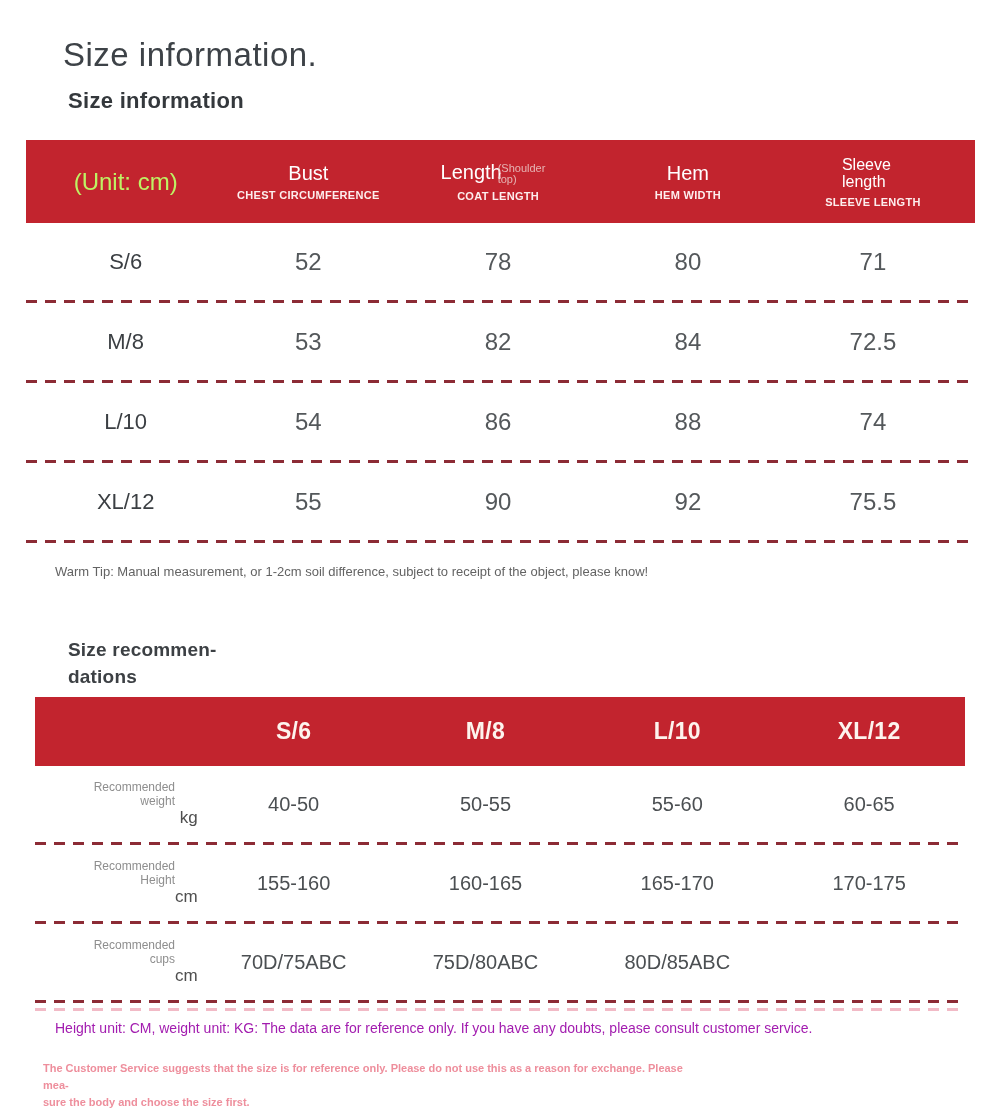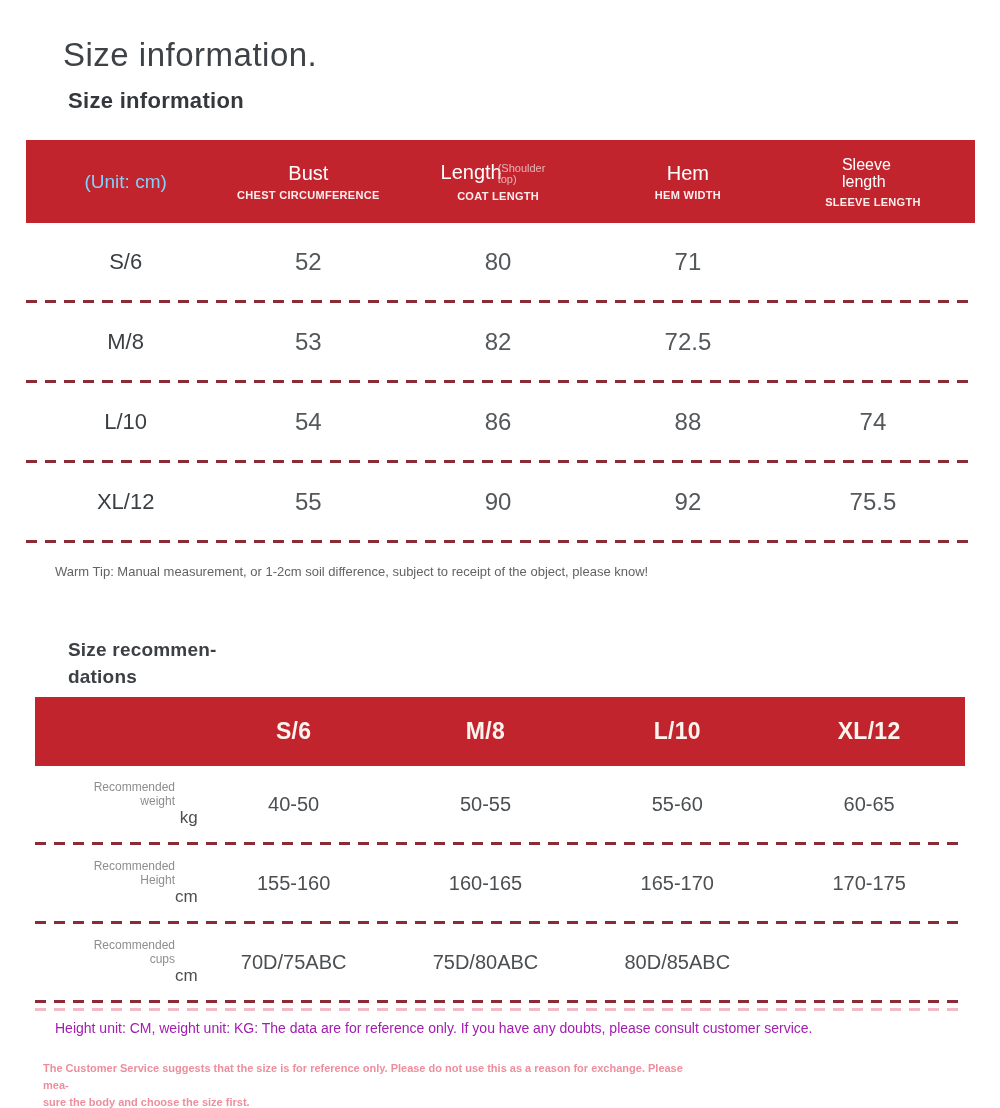--- a/index.html
+++ b/index.html
@@ -32,7 +32,7 @@
     align-items:center;
   }
   .t1-hcell { text-align:center; color:#ffffff; }
-  .t1-unit { font-size:19px; color:#7dd3fc; font-weight:400; }
+  .t1-unit { font-size:24px; color:#bef264; font-weight:400; }
   .t1-main { font-size:20px; font-weight:400; line-height:22px; }
   .t1-note {
     display:inline-block; width:58px; margin-left:-4px;

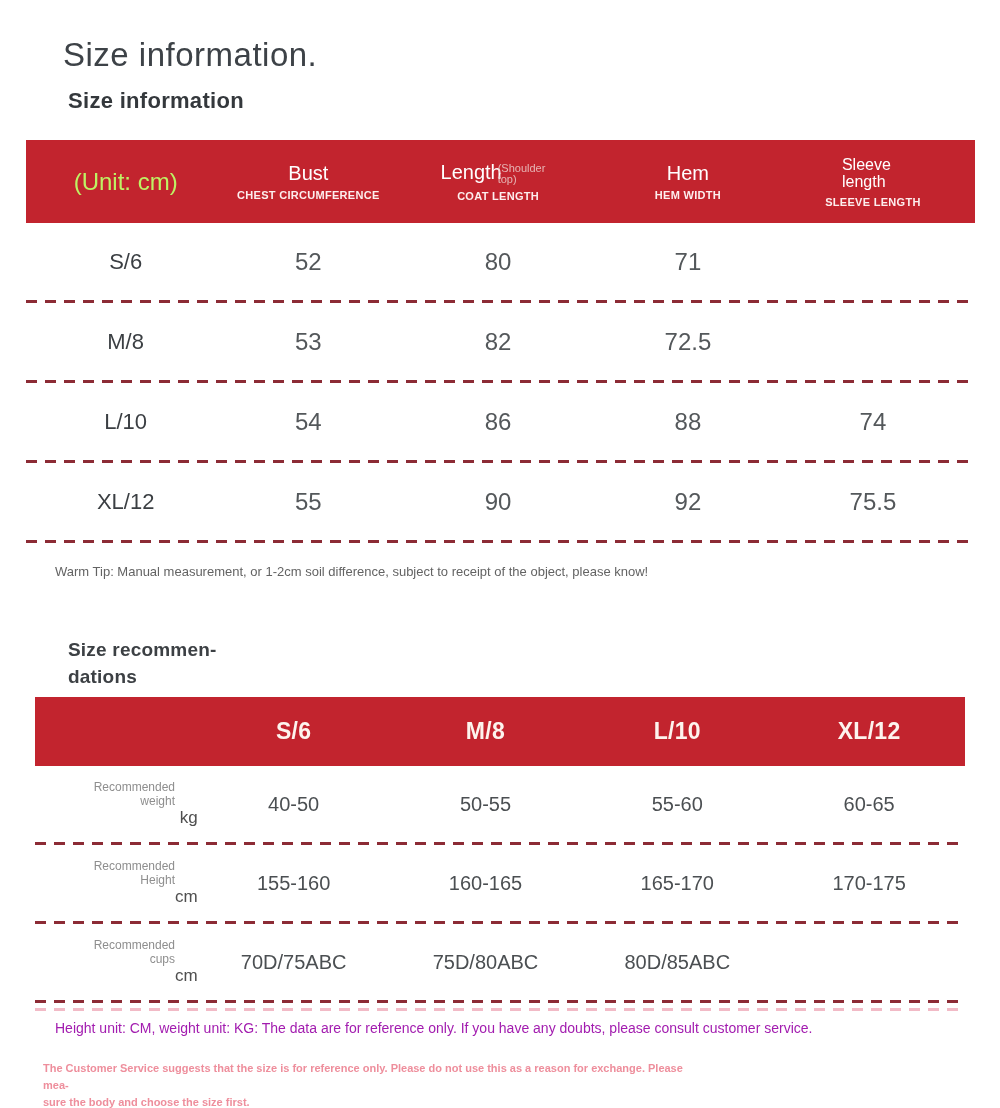--- a/index.html
+++ b/index.html
@@ -140,6 +140,7 @@
   <div class="t1-row">
     <div class="t1-size">S/6</div>
     <div class="t1-val">52</div>
+    <div class="t1-val">78</div>
     <div class="t1-val">80</div>
     <div class="t1-val">71</div>
   </div>

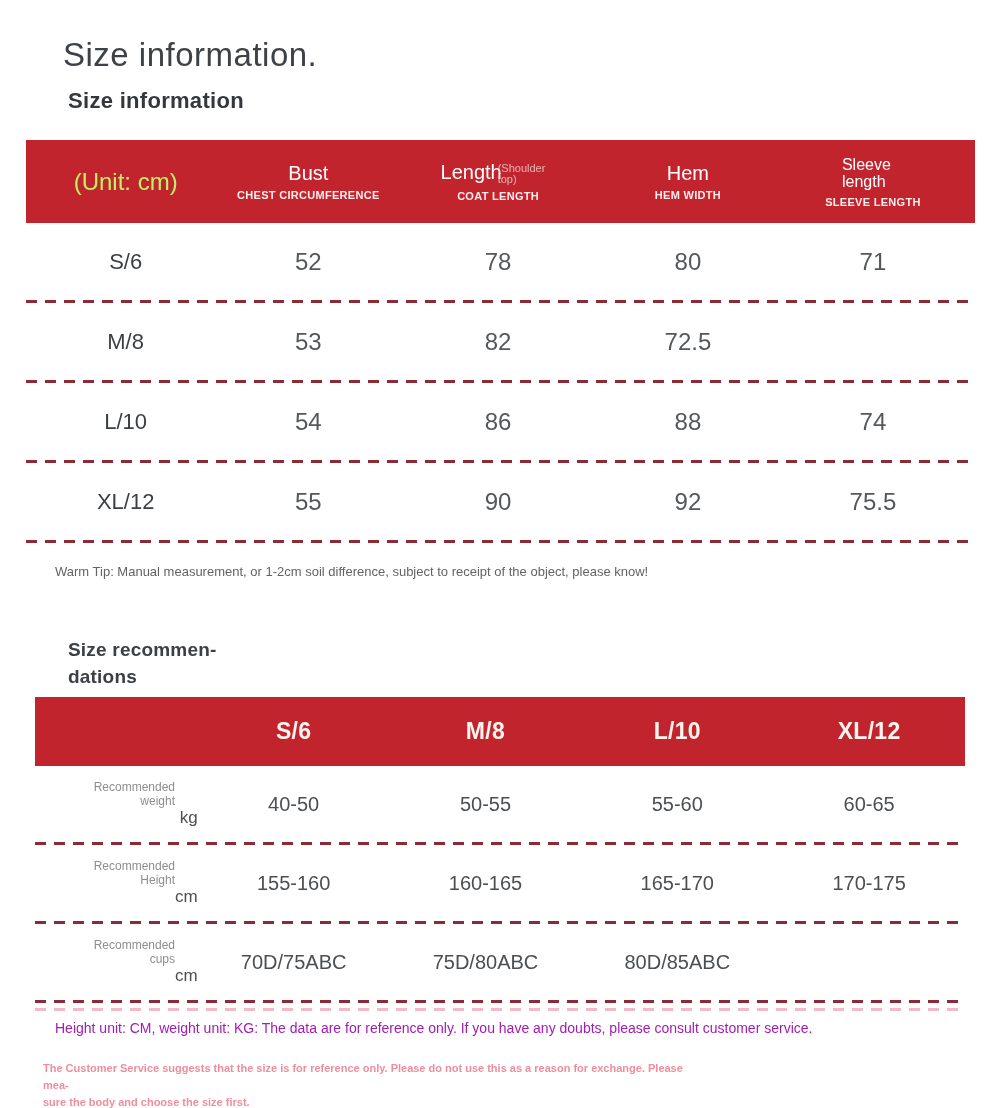--- a/index.html
+++ b/index.html
@@ -149,6 +149,7 @@
     <div class="t1-size">M/8</div>
     <div class="t1-val">53</div>
     <div class="t1-val">82</div>
+    <div class="t1-val">84</div>
     <div class="t1-val">72.5</div>
   </div>
   <div class="dash"></div>

